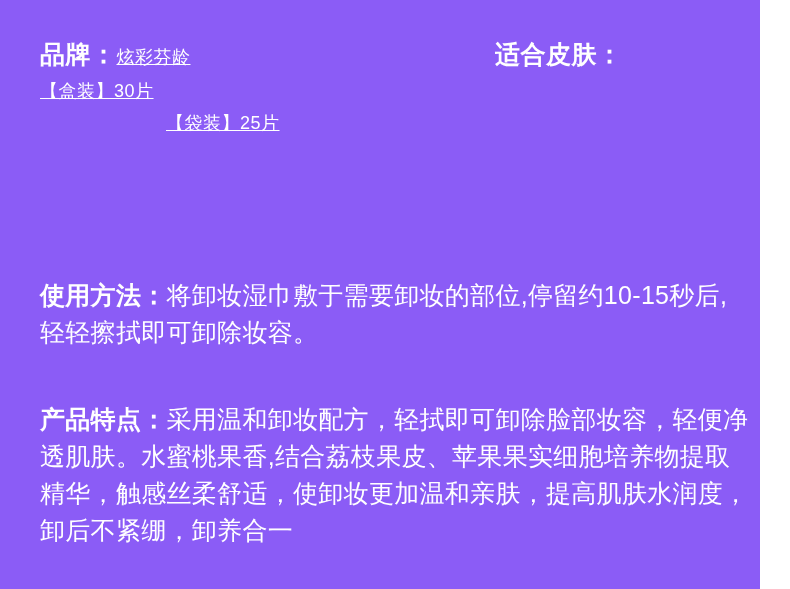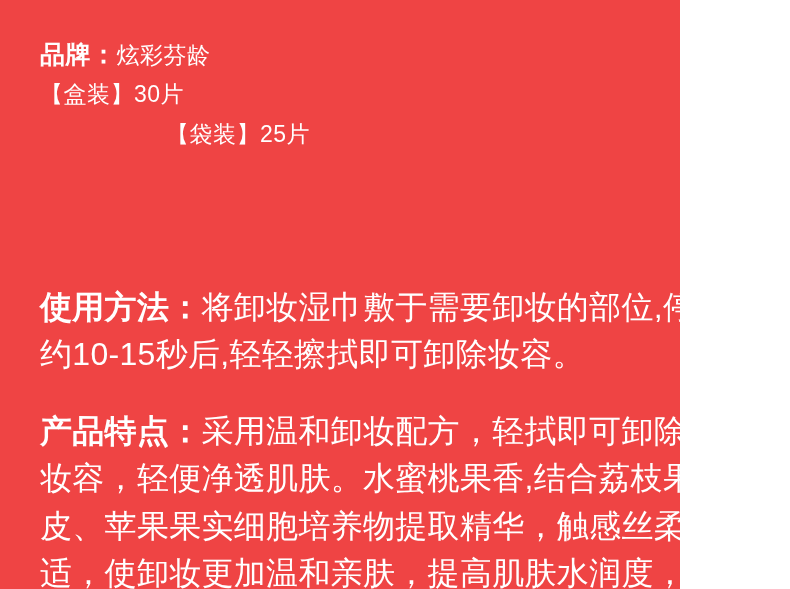--- a/index.html
+++ b/index.html
@@ -14,9 +14,9 @@
   }
   .product-card {
     position: relative;
-    width: 680px;
+    width: 760px;
     height: 589px;
-    background: #ef4444;
+    background: #8b5cf6;
     color: #ffffff;
     box-sizing: border-box;
     overflow: hidden;

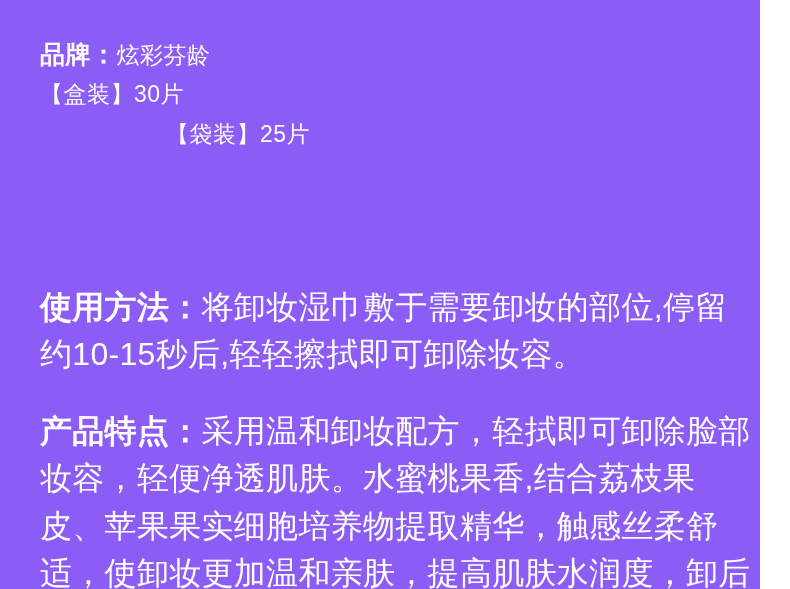--- a/index.html
+++ b/index.html
@@ -51,11 +51,12 @@
     letter-spacing: 0.5px;
   }
   .value {
-    font-size: 23px;
+    font-size: 18px;
     font-weight: normal;
     line-height: 1.45;
     white-space: nowrap;
     letter-spacing: 0.5px;
+    text-decoration: underline;
   }
   .sub-row {
     display: flex;

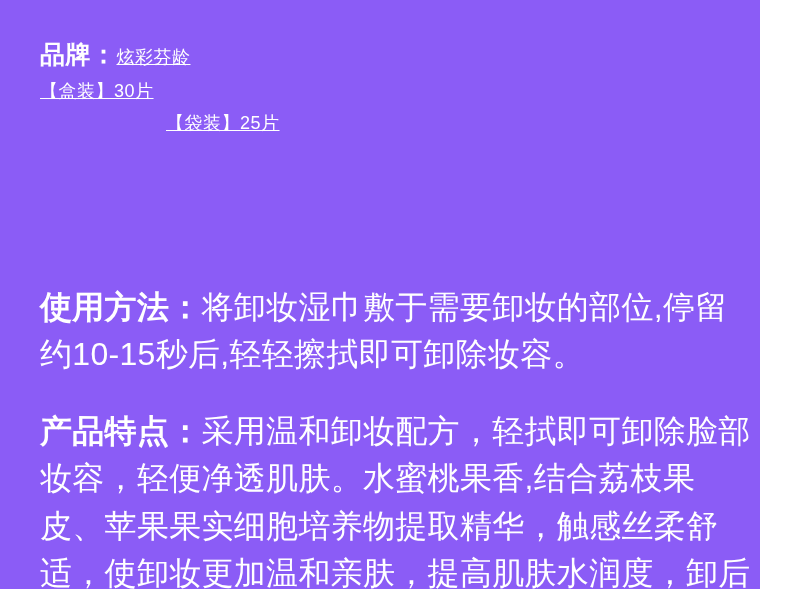--- a/index.html
+++ b/index.html
@@ -101,6 +101,7 @@
         <span class="value">炫彩芬龄</span>
       </div>
       <div class="spec-col right">
+        <span class="label">适合皮肤：</span>
       </div>
     </div>
 

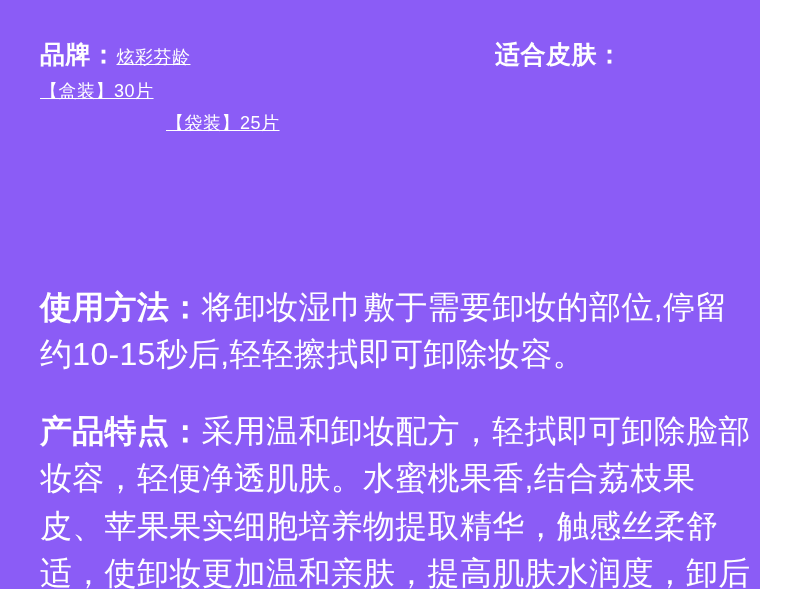--- a/index.html
+++ b/index.html
@@ -76,7 +76,7 @@
     top: 376px;
   }
   .para {
-    font-size: 32px;
+    font-size: 25px;
     line-height: 1.48;
     letter-spacing: 0.3px;
     text-align: left;

